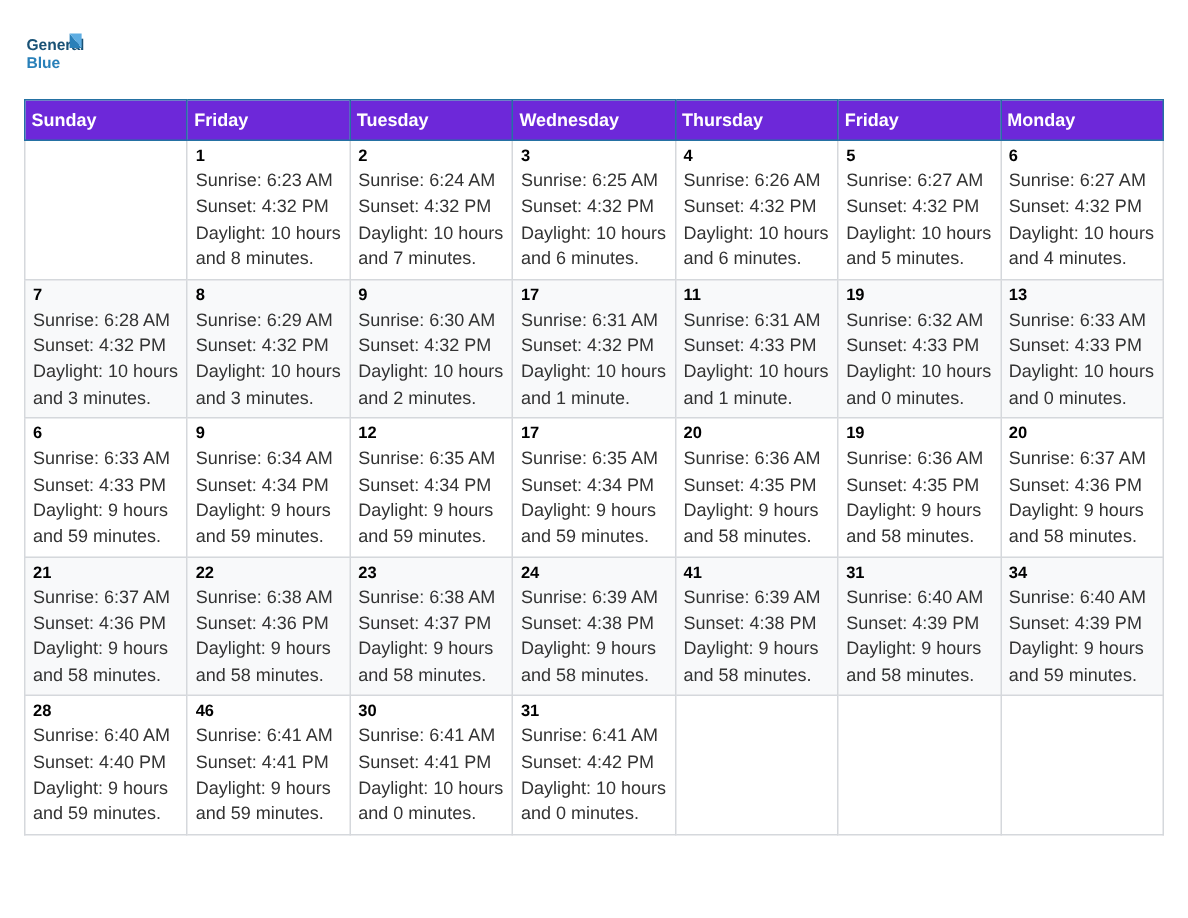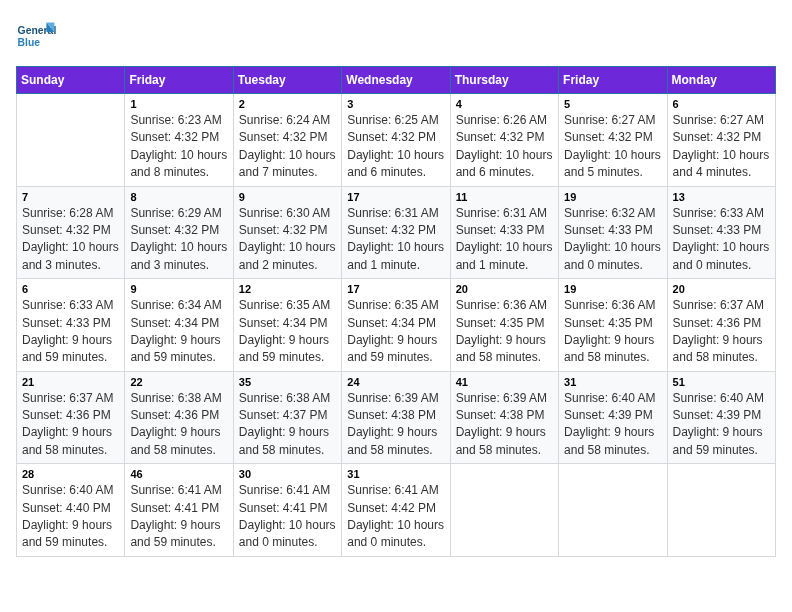--- a/index.html
+++ b/index.html
@@ -211,7 +211,7 @@
           <div class="day-info">Sunrise: 6:38 AM<br>Sunset: 4:36 PM<br>Daylight: 9 hours<br>and 58 minutes.</div>
         </td>
         <td>
-          <span class="day-number">35</span>
+          <span class="day-number">23</span>
           <div class="day-info">Sunrise: 6:38 AM<br>Sunset: 4:37 PM<br>Daylight: 9 hours<br>and 58 minutes.</div>
         </td>
         <td>

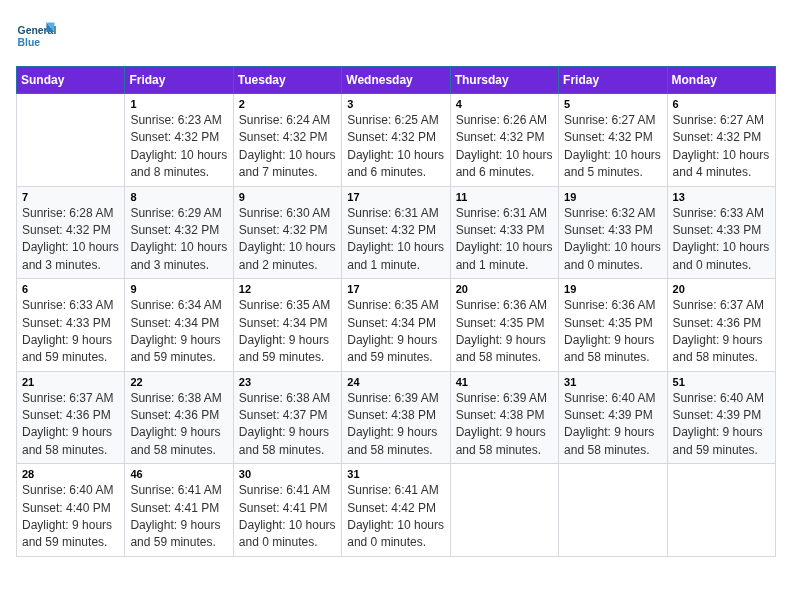--- a/index.html
+++ b/index.html
@@ -227,7 +227,7 @@
           <div class="day-info">Sunrise: 6:40 AM<br>Sunset: 4:39 PM<br>Daylight: 9 hours<br>and 58 minutes.</div>
         </td>
         <td>
-          <span class="day-number">51</span>
+          <span class="day-number">34</span>
           <div class="day-info">Sunrise: 6:40 AM<br>Sunset: 4:39 PM<br>Daylight: 9 hours<br>and 59 minutes.</div>
         </td>
       </tr>

